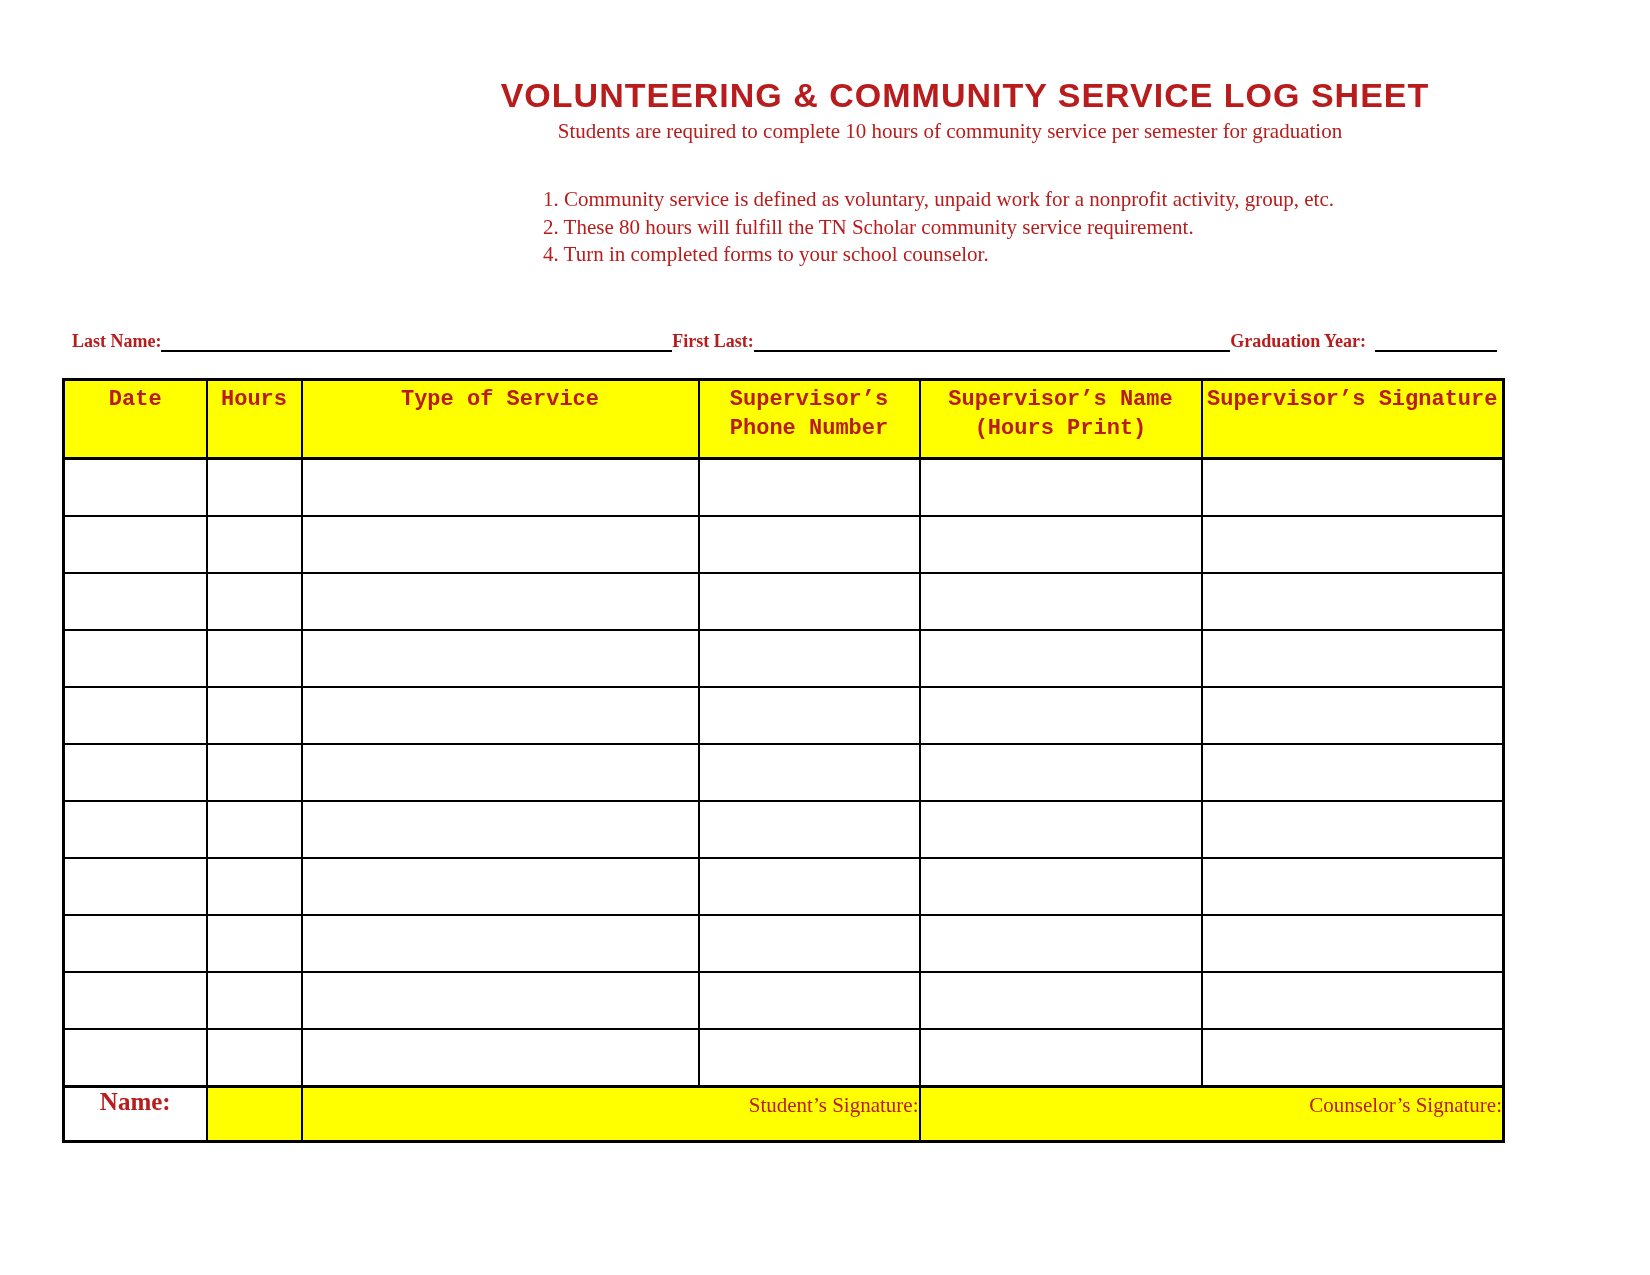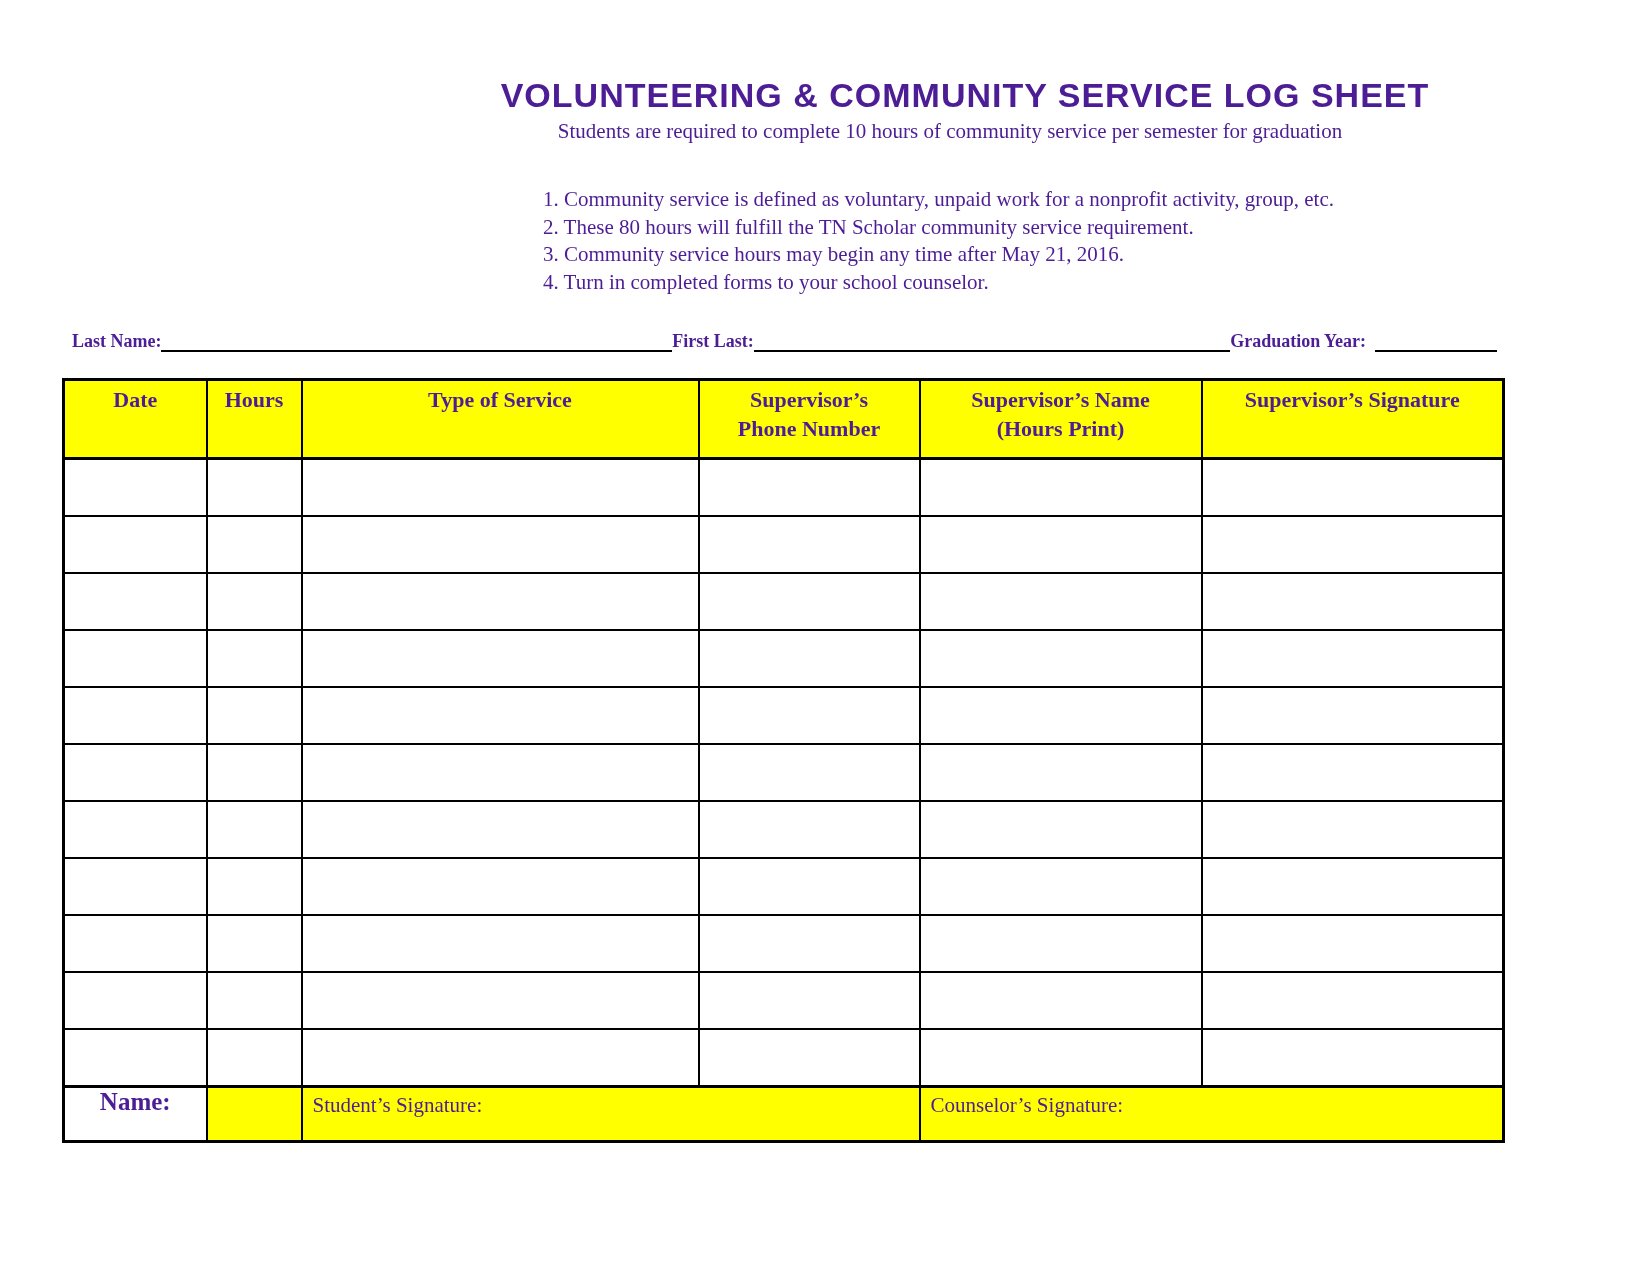--- a/index.html
+++ b/index.html
@@ -12,7 +12,7 @@
     width: 1650px;
     height: 1275px;
     background: #ffffff;
-    color: #4c1d95;
+    color: #b91c1c;
     font-family: "Liberation Serif", serif;
     overflow: hidden;
   }

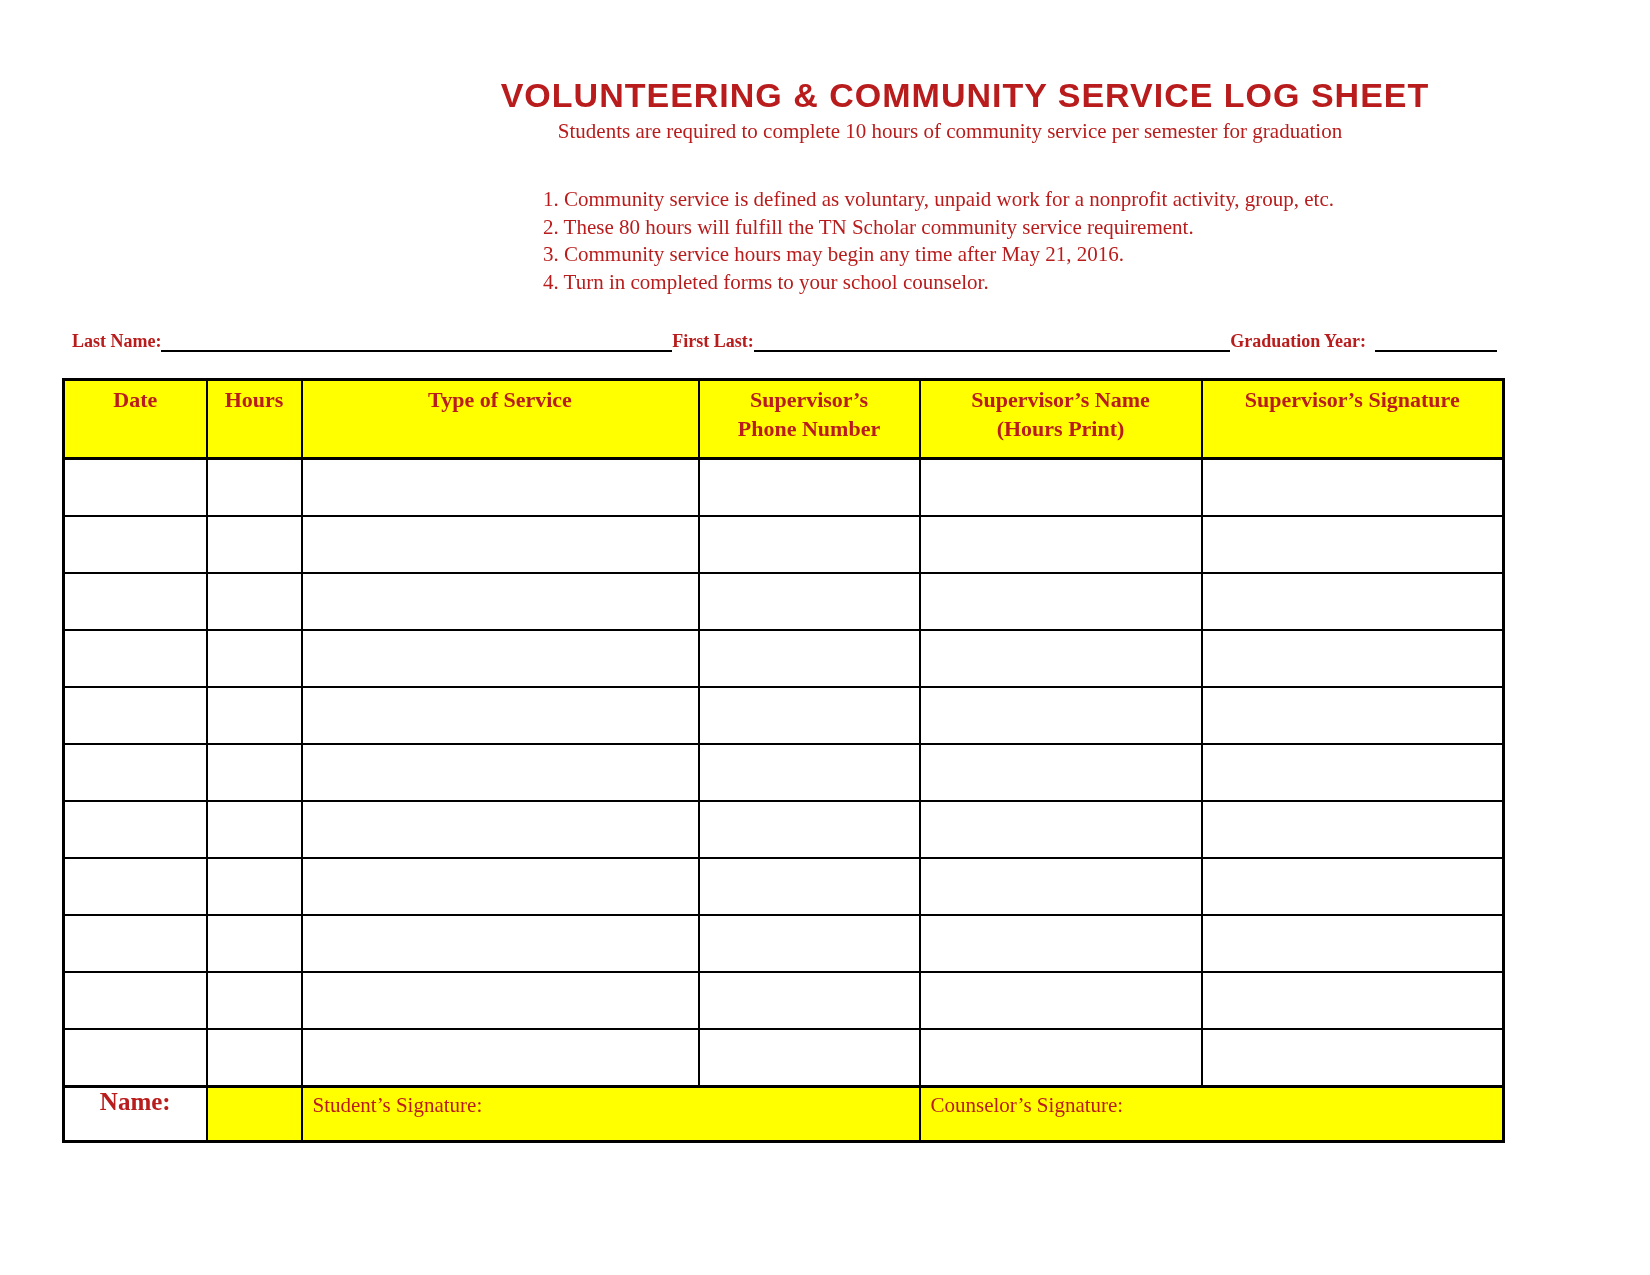--- a/index.html
+++ b/index.html
@@ -139,7 +139,6 @@
   <div class="guidelines">
     <div>1. Community service is defined as voluntary, unpaid work for a nonprofit activity, group, etc.</div>
     <div>2. These 80 hours will fulfill the TN Scholar community service requirement.</div>
-    <div>3. Community service hours may begin any time after May 21, 2016.</div>
     <div>4. Turn in completed forms to your school counselor.</div>
   </div>
 

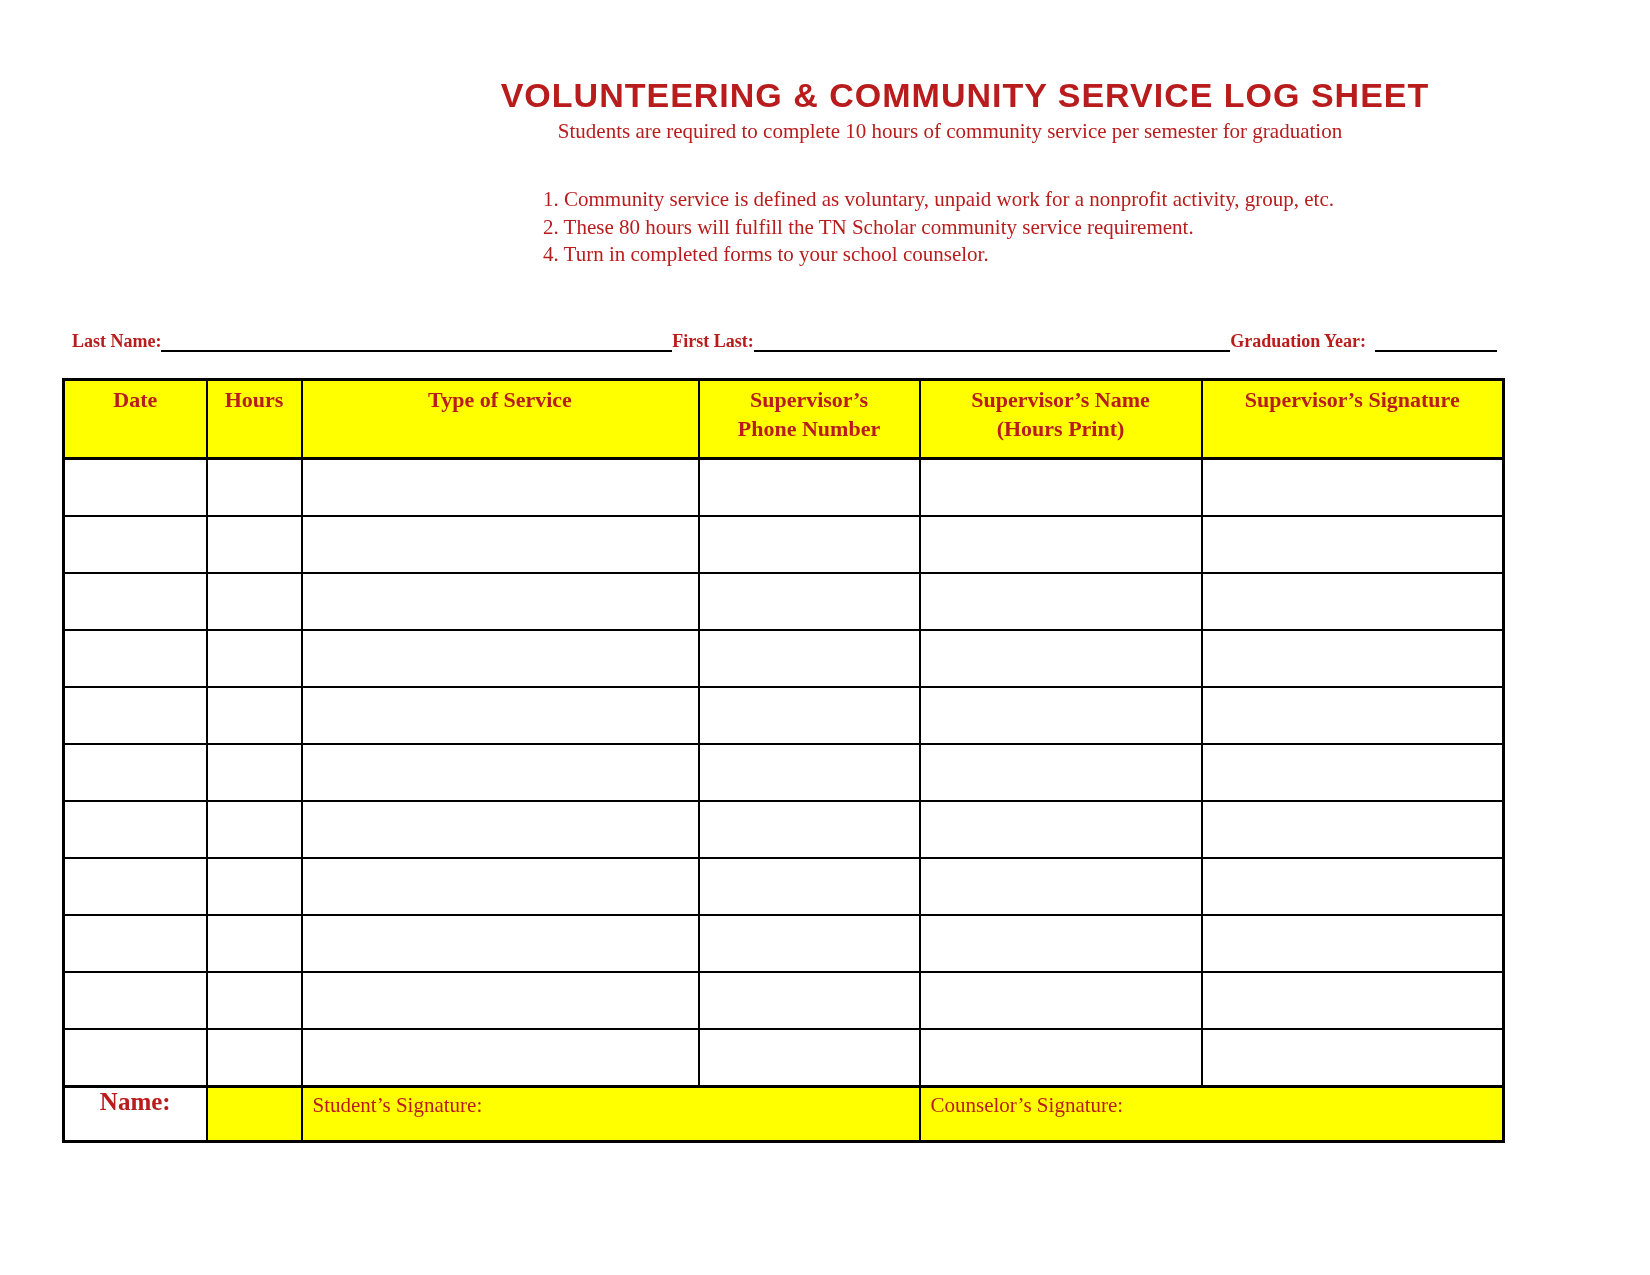--- a/index.html
+++ b/index.html
@@ -87,7 +87,7 @@
   }
   .log-table thead th {
     background: #FFFF00;
-    font-family: Liberation Serif, serif;
+    font-family: Liberation Mono, monospace;
     font-weight: bold;
     font-size: 22px;
     line-height: 29px;

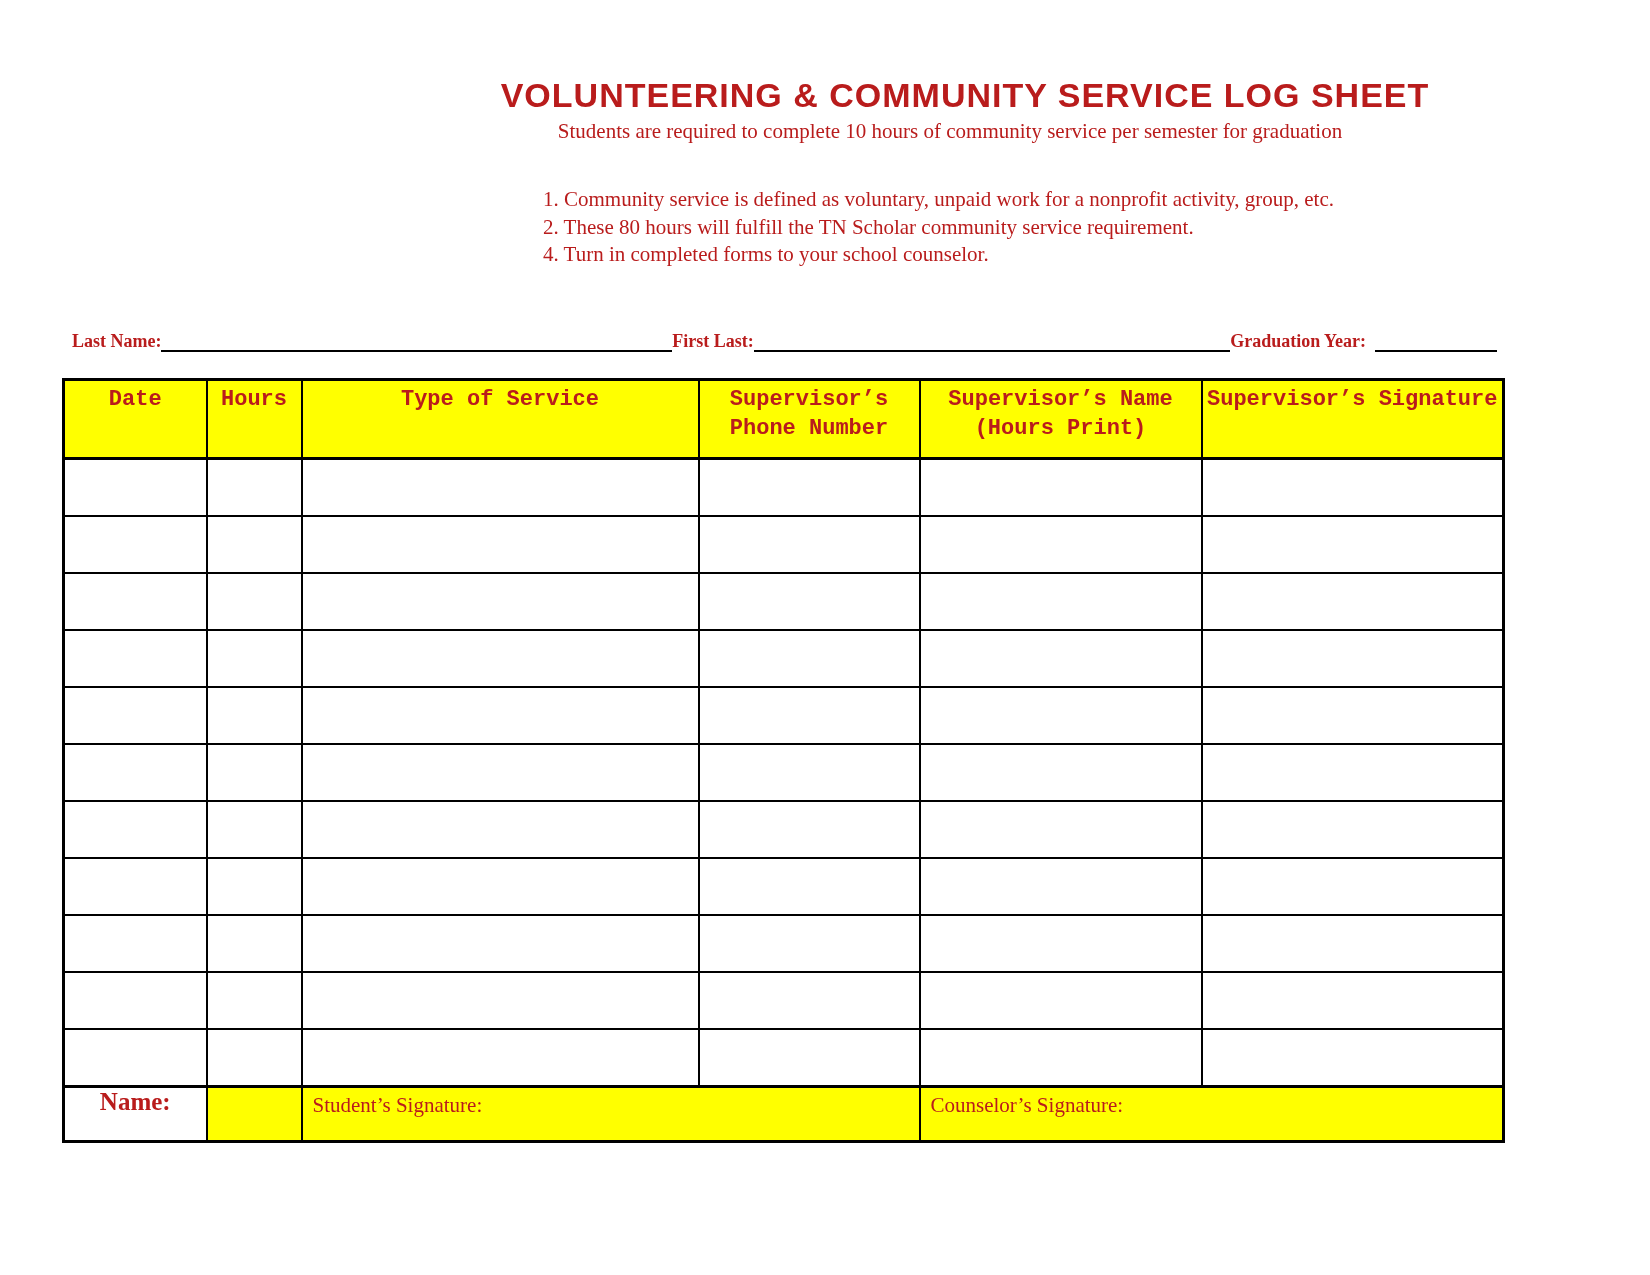--- a/index.html
+++ b/index.html
@@ -117,7 +117,7 @@
   .sig-cell {
     background: #FFFF00;
     font-size: 21px;
-    text-align: left;
+    text-align: right;
   }
   .sig-cell .sig-label {
     display: inline-block;

